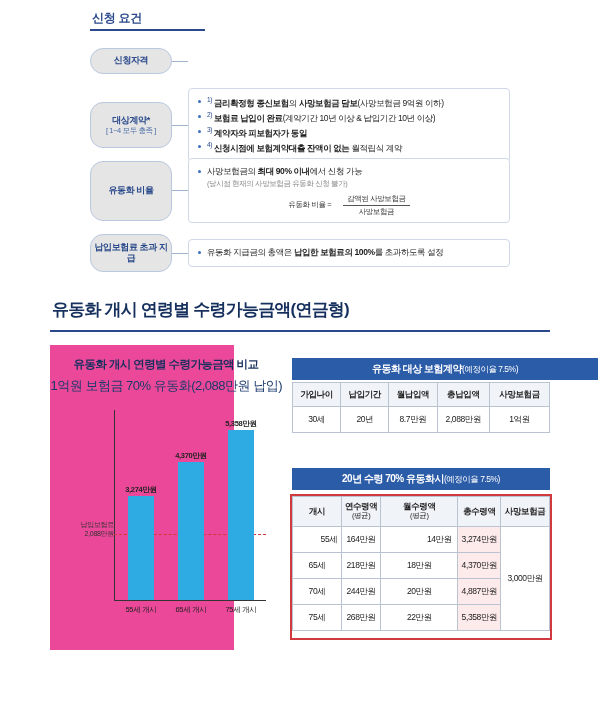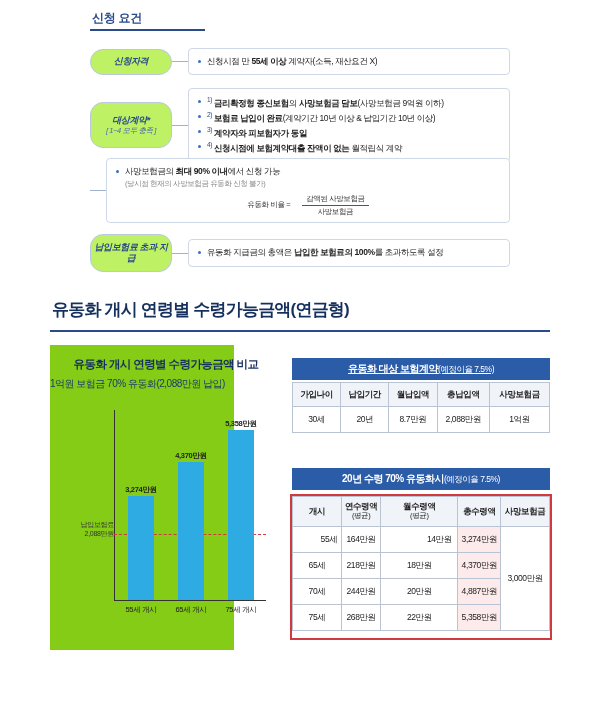--- a/index.html
+++ b/index.html
@@ -30,12 +30,11 @@
   .lbl {
     width:82px; min-height:26px;
     border:1px solid #b9c7df; border-radius:13px;
-    background:#bef264; color:#2b4a8b;
+    background:#e5e5e5; color:#2b4a8b;
     font-size:9px; font-weight:bold; text-align:center;
     display:flex; flex-direction:column; align-items:center; justify-content:center;
     line-height:1.25; letter-spacing:-0.4px;
     flex:none;
-    font-style:italic;
   }
   .lbl small { font-weight:normal; font-size:7.5px; color:#4a6ba5; }
 

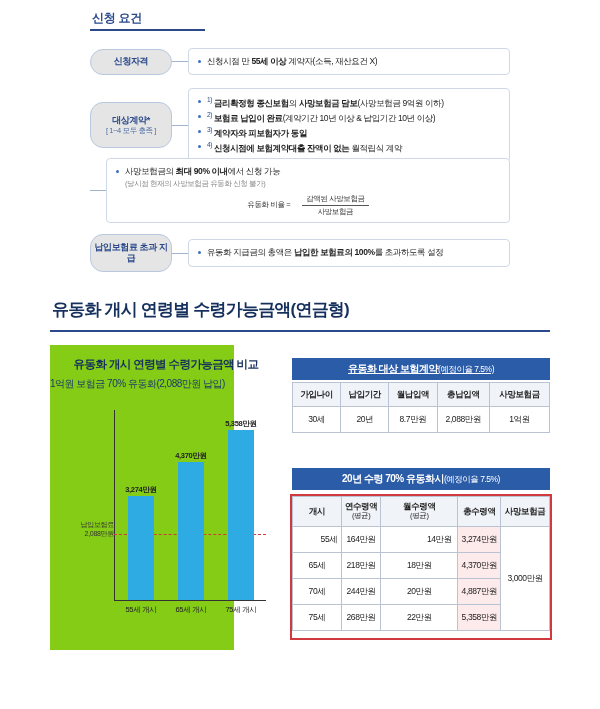--- a/index.html
+++ b/index.html
@@ -144,11 +144,6 @@
       <span>신청자격</span>
     </div>
     <div class="connector"></div>
-    <div class="box">
-      <ul>
-          <li>신청시점 만 <b>55세 이상</b> 계약자(소득, 재산요건 X)</li>
-        </ul>
-    </div>
   </div>
 
   <div class="row" style="top:88px; width:420px;">

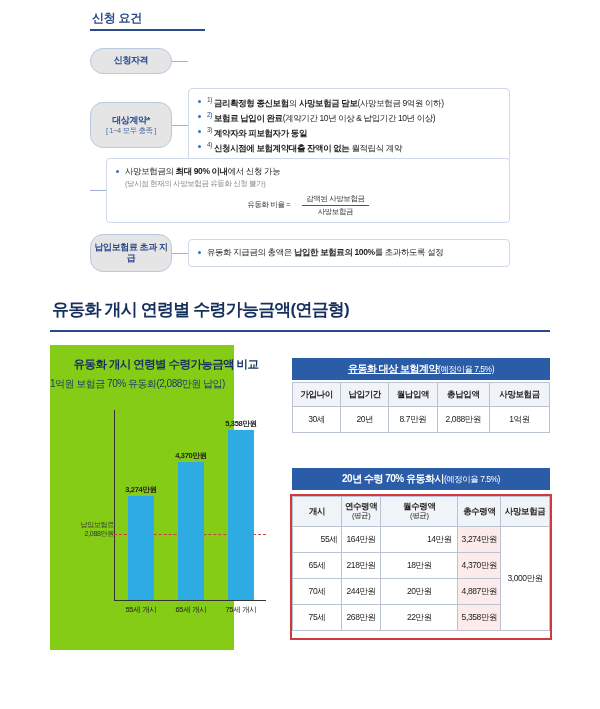--- a/index.html
+++ b/index.html
@@ -163,6 +163,9 @@
   </div>
 
   <div class="row" style="top:158px; width:420px;">
+    <div class="lbl" style="min-height:60px;">
+      <span>유동화 비율</span>
+    </div>
     <div class="connector"></div>
     <div class="box">
       <ul>

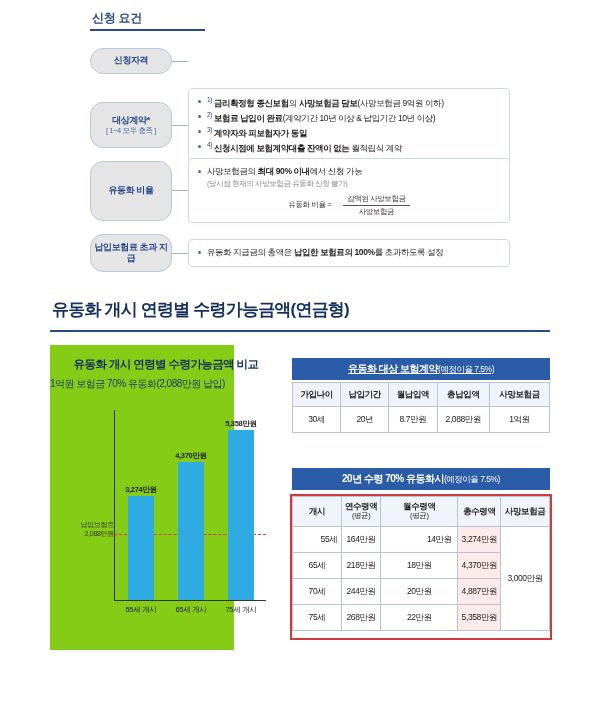--- a/index.html
+++ b/index.html
@@ -79,7 +79,7 @@
   
   .chart-panel {
     position:absolute; left:50px; top:345px; width:184px; height:305px;
-    background:#84cc16;
+    background:#ec4899;
   }
   .chart-title {
     position:absolute; left:0; top:12px; width:232px; text-align:center;

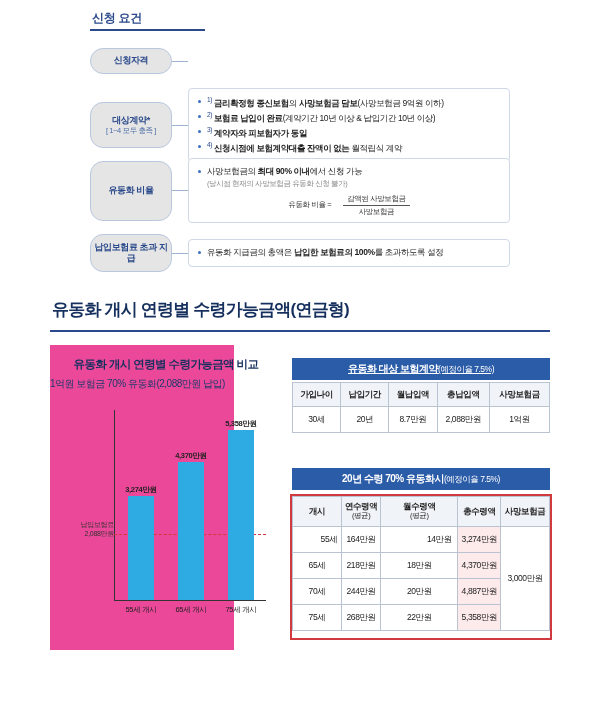--- a/index.html
+++ b/index.html
@@ -224,7 +224,7 @@
   </div>
 </div>
 
-<div class="tbl-head" style="left:292px; top:358px; width:258px;text-decoration:underline;">
+<div class="tbl-head" style="left:292px; top:358px; width:306px;">
   <span>유동화 대상 보험계약</span><span class="pct">(예정이율 7.5%)</span>
 </div>
 <table class="grid" id="table1" style="left:292px; top:382px; width:258px;">

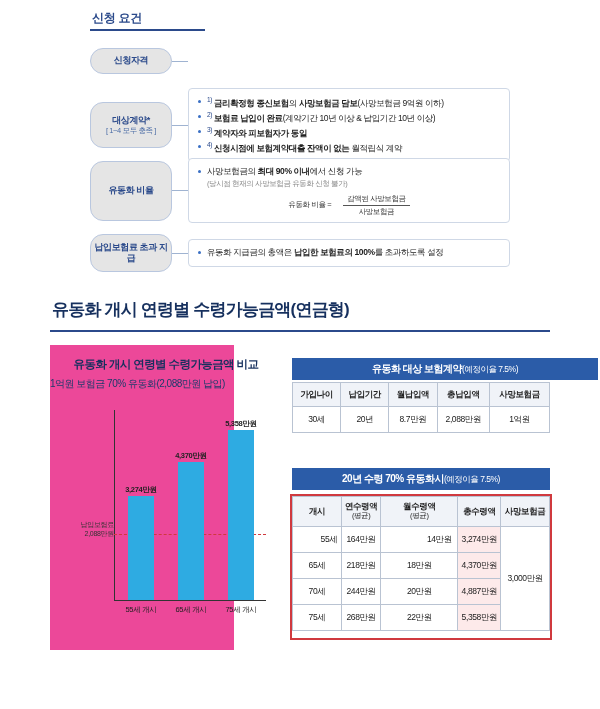--- a/index.html
+++ b/index.html
@@ -86,8 +86,8 @@
     font-size:11.5px; font-weight:bold; color:#16305e; letter-spacing:-0.6px;
   }
   .chart-sub {
-    position:absolute; left:0; top:32px; width:232px; text-align:left;
-    font-size:10px; color:#1b3a6b; letter-spacing:-0.5px;
+    position:absolute; left:0; top:32px; width:232px; text-align:right;
+    font-size:13px; color:#1b3a6b; letter-spacing:-0.5px;
   }
   .plot { position:absolute; left:0; top:55px; width:232px; height:250px; }
   .axis-y { position:absolute; left:64px; top:10px; width:1px; height:190px; background:#333; }

